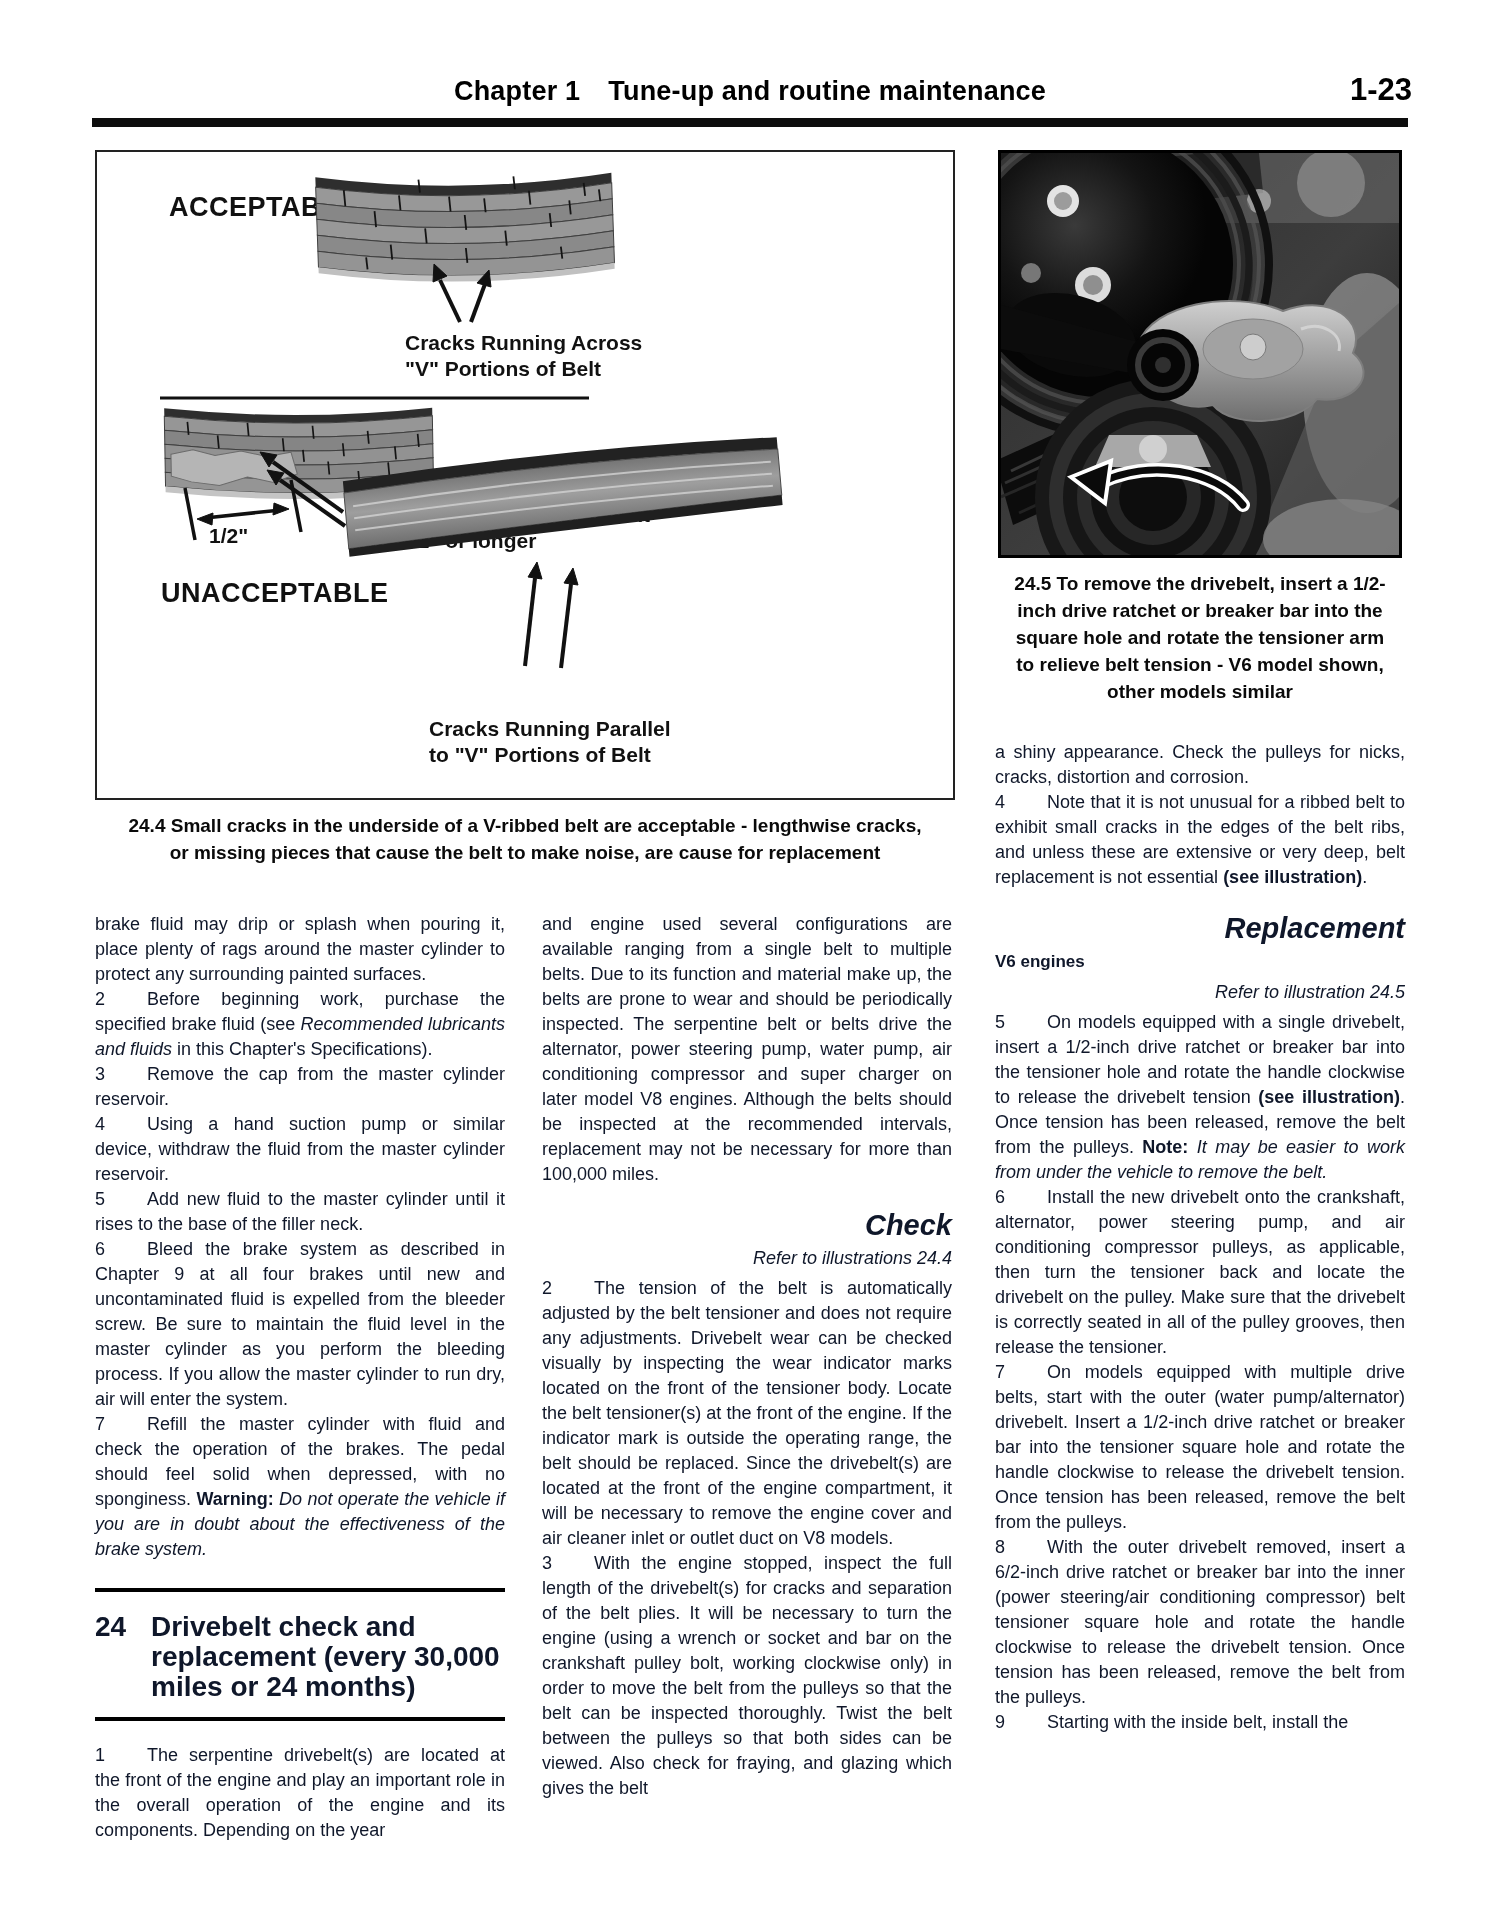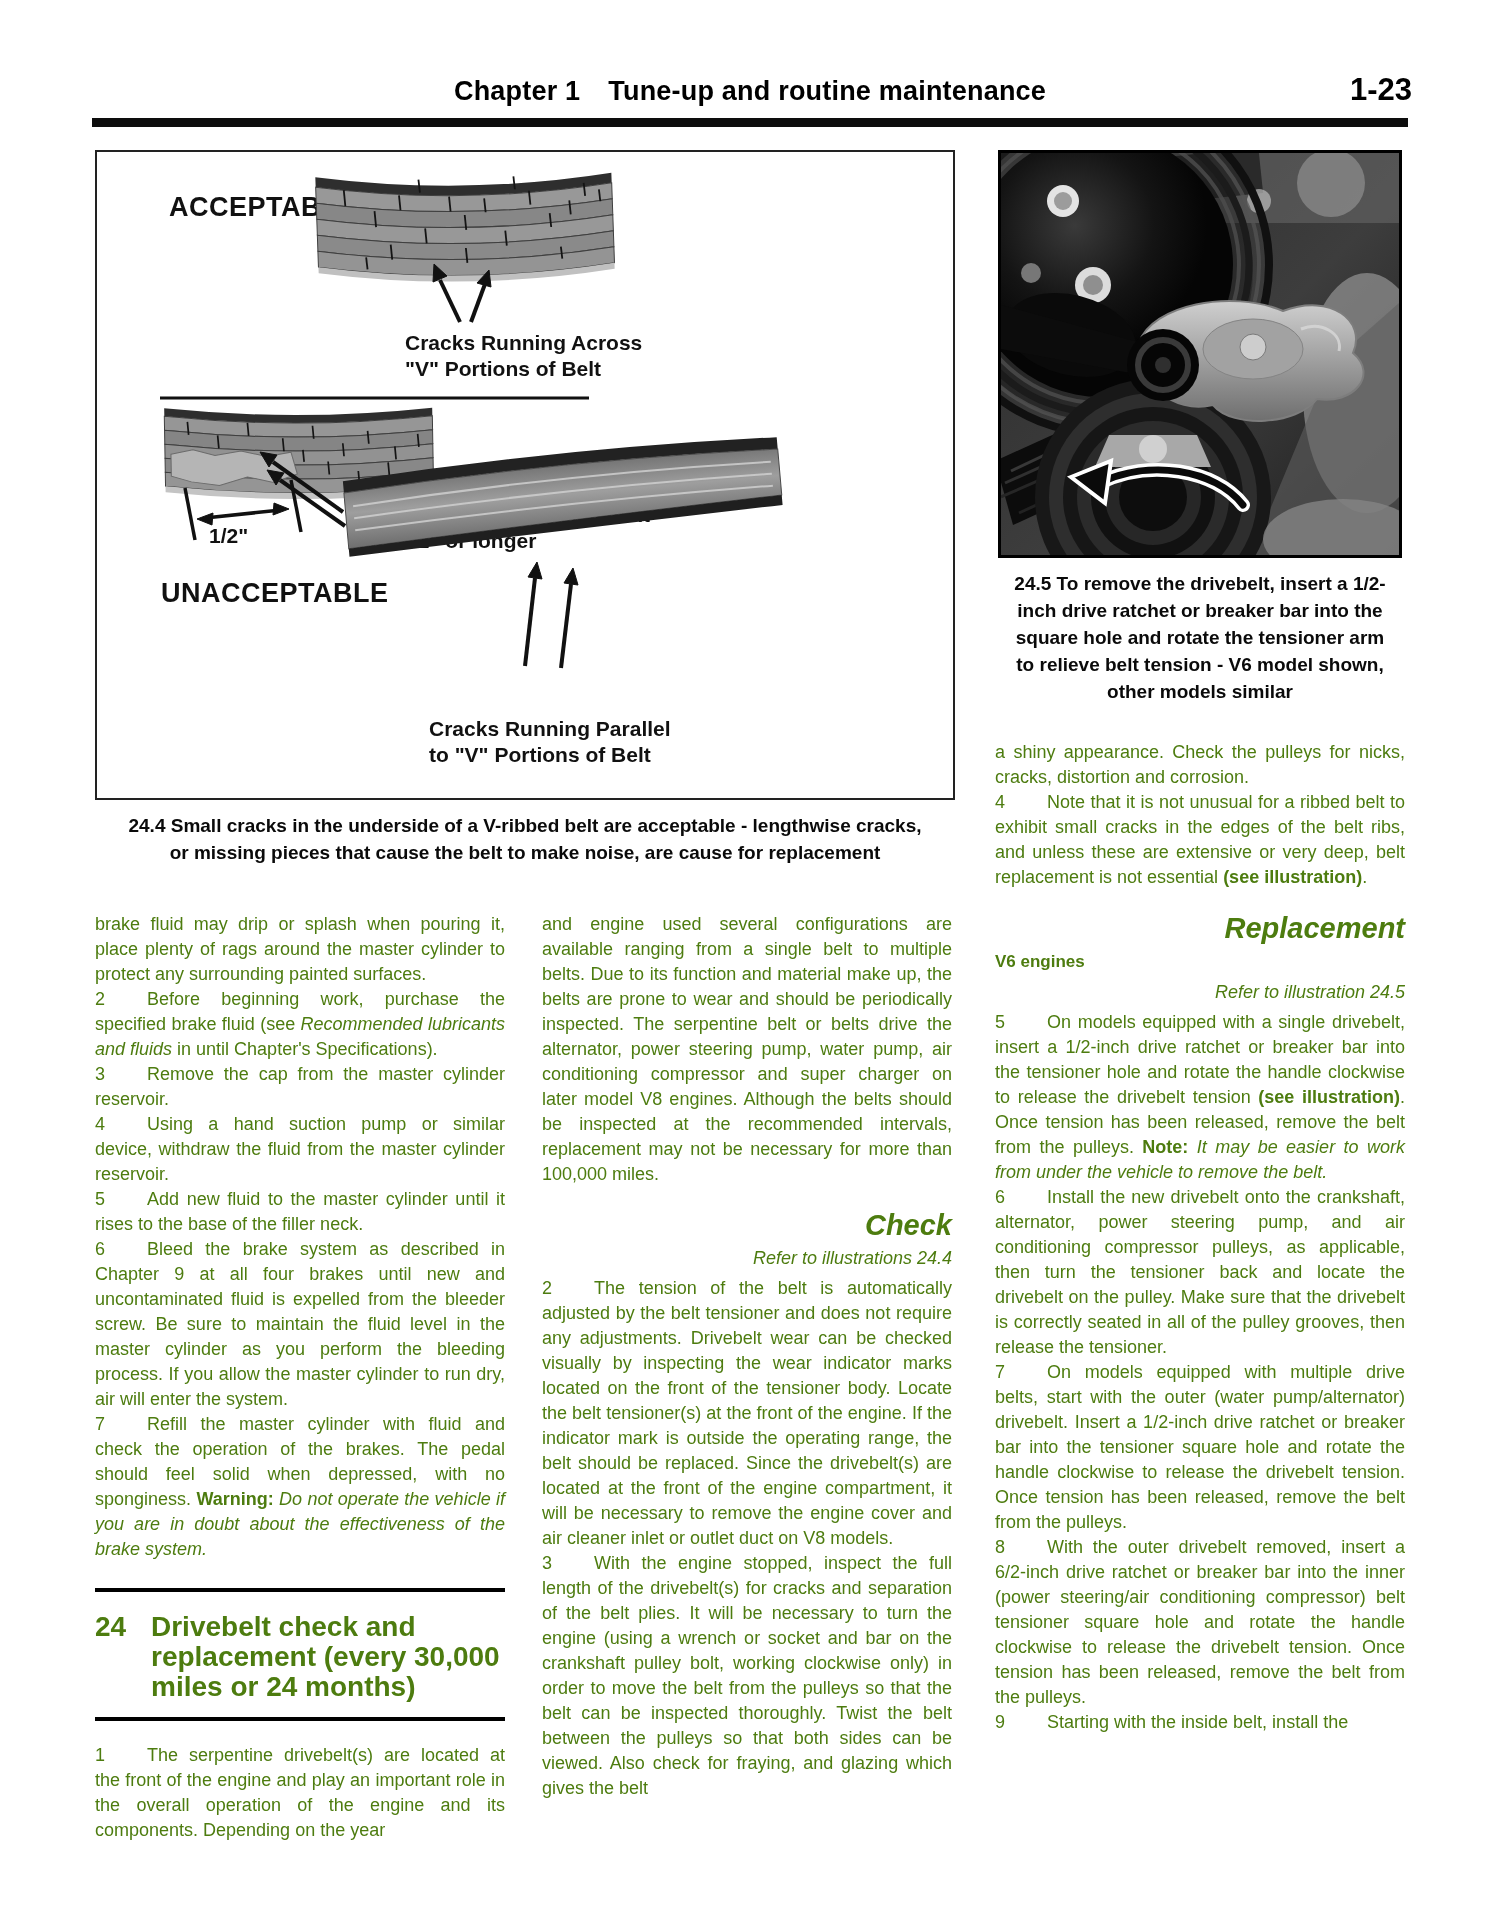--- a/index.html
+++ b/index.html
@@ -34,7 +34,7 @@
   
   #photo245{top:150px;left:998px;width:398px;height:402px;border:3px solid #000;background:#222}
   
-  .col{position:absolute;width:410px;font-size:18px;line-height:25px;text-align:justify;color:#4d7c0f}
+  .col{position:absolute;width:410px;font-size:18px;line-height:25px;text-align:justify;color:#0f172a}
   #col1{left:95px;top:912px}
   #col2{left:542px;top:912px}
   #col3{left:995px;top:740px}

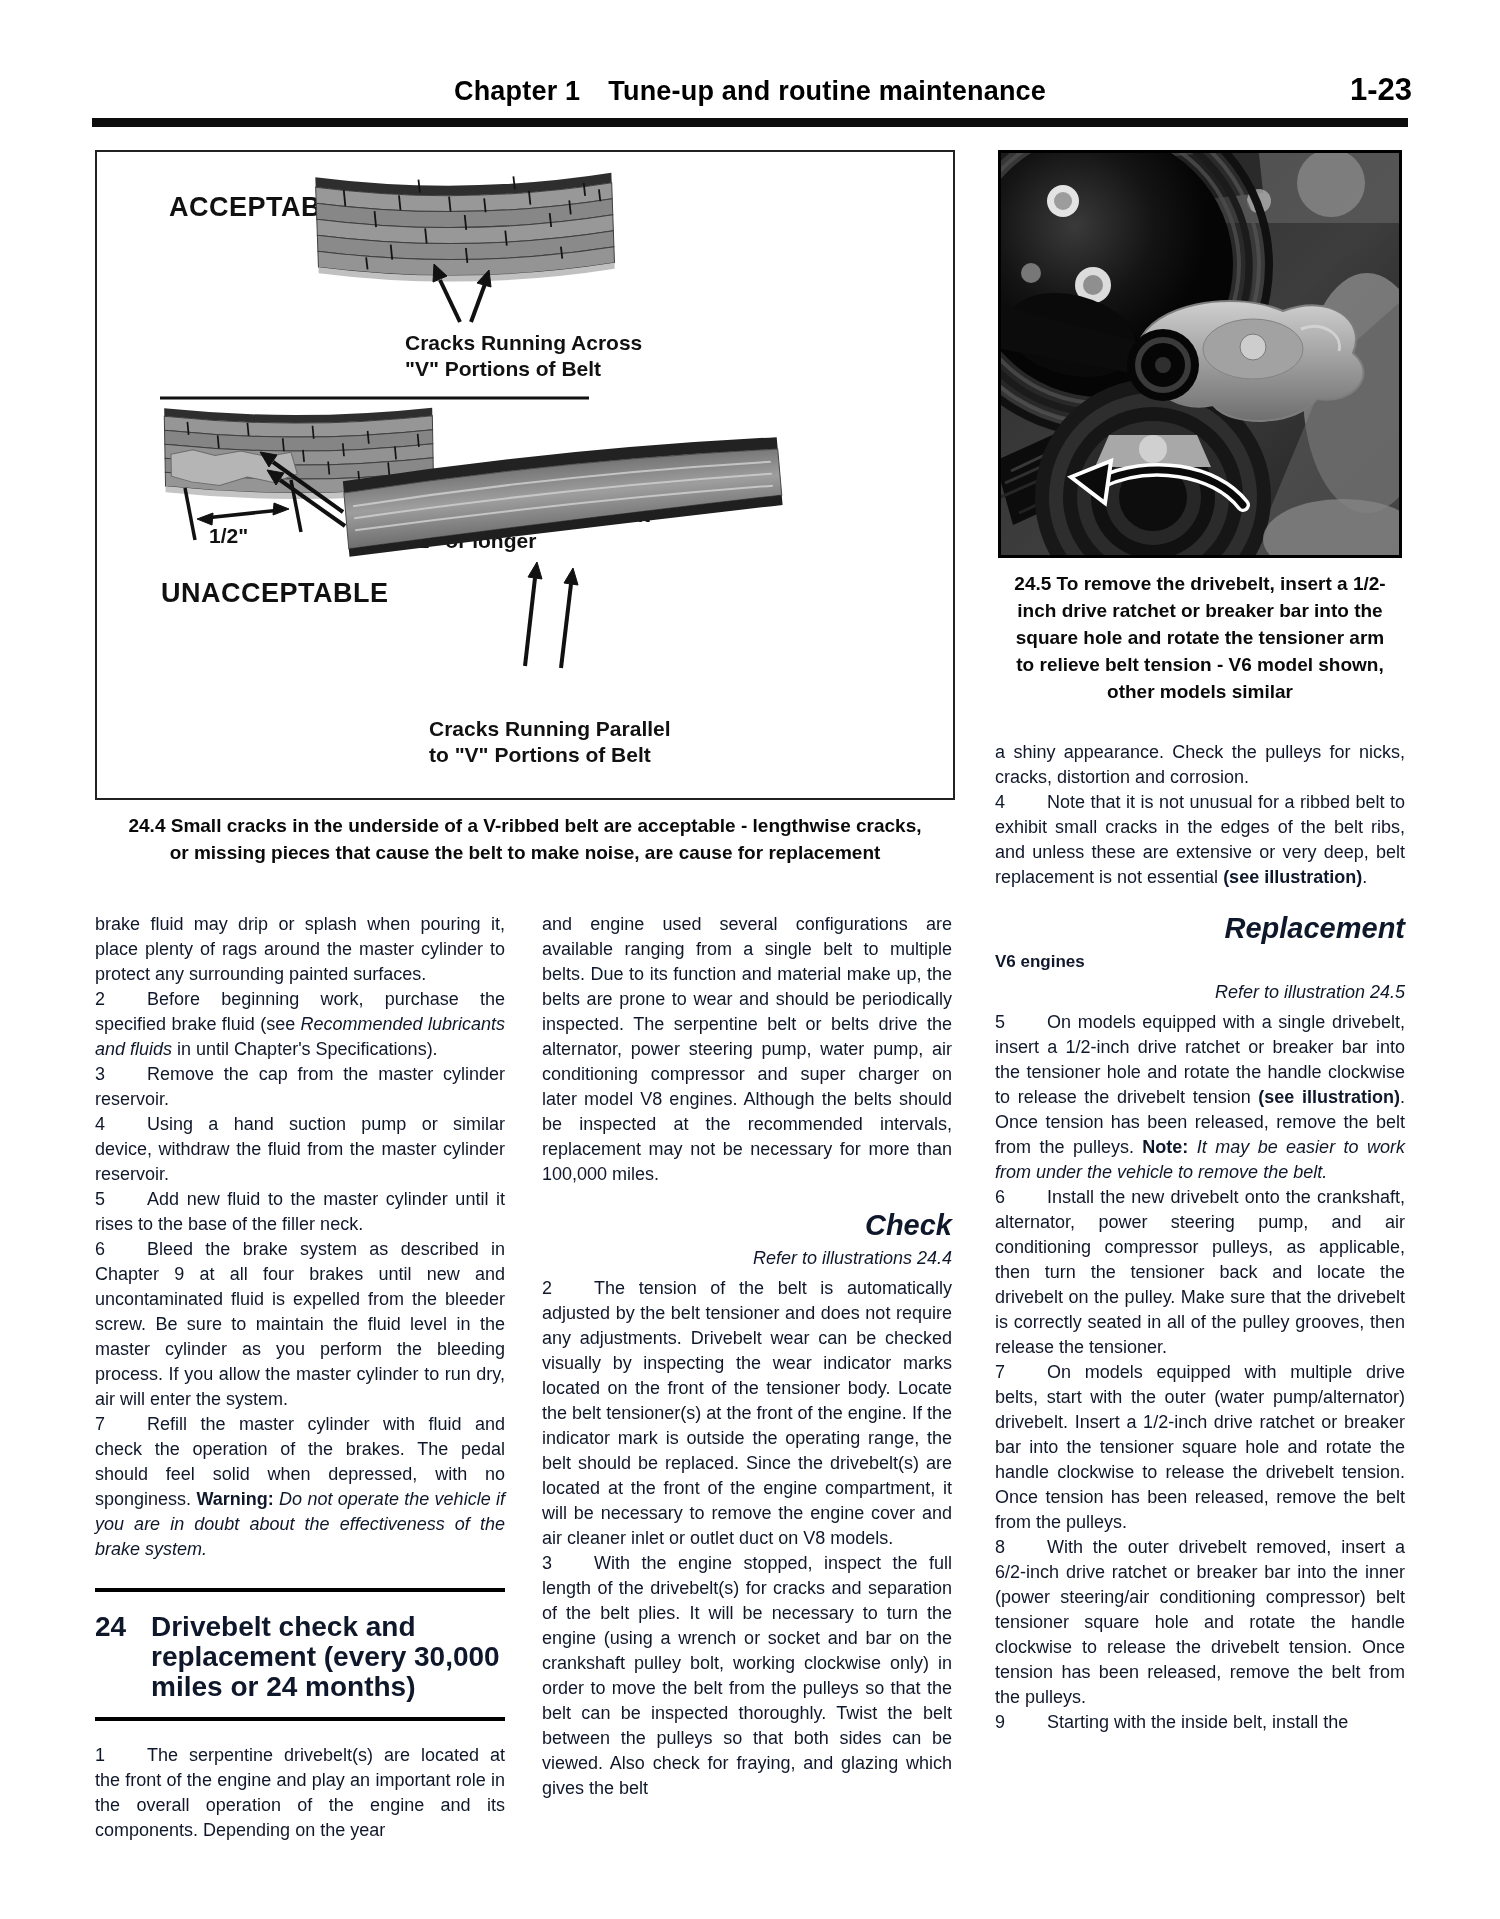--- a/index.html
+++ b/index.html
@@ -271,7 +271,7 @@
 
 <div class="col" id="col1">
     <div class="blk p"><span>brake fluid may drip or splash when pouring it, place plenty of rags around the master cylinder to protect any surrounding painted surfaces.</span></div>
-    <div class="blk step"><span class="num">2</span><span>Before beginning work, purchase the specified brake fluid (see </span><span class="i">Recommended lubricants and fluids</span><span> in until Chapter's Specifications).</span></div>
+    <div class="blk step"><span class="num">2</span><span>Before beginning work, purchase the specified brake fluid (see </span><span class="i">Recommended lubricants and fluids</span><span> in this Chapter's Specifications).</span></div>
     <div class="blk step"><span class="num">3</span><span>Remove the cap from the master cylinder reservoir.</span></div>
     <div class="blk step"><span class="num">4</span><span>Using a hand suction pump or similar device, withdraw the fluid from the master cylinder reservoir.</span></div>
     <div class="blk step"><span class="num">5</span><span>Add new fluid to the master cylinder until it rises to the base of the filler neck.</span></div>

